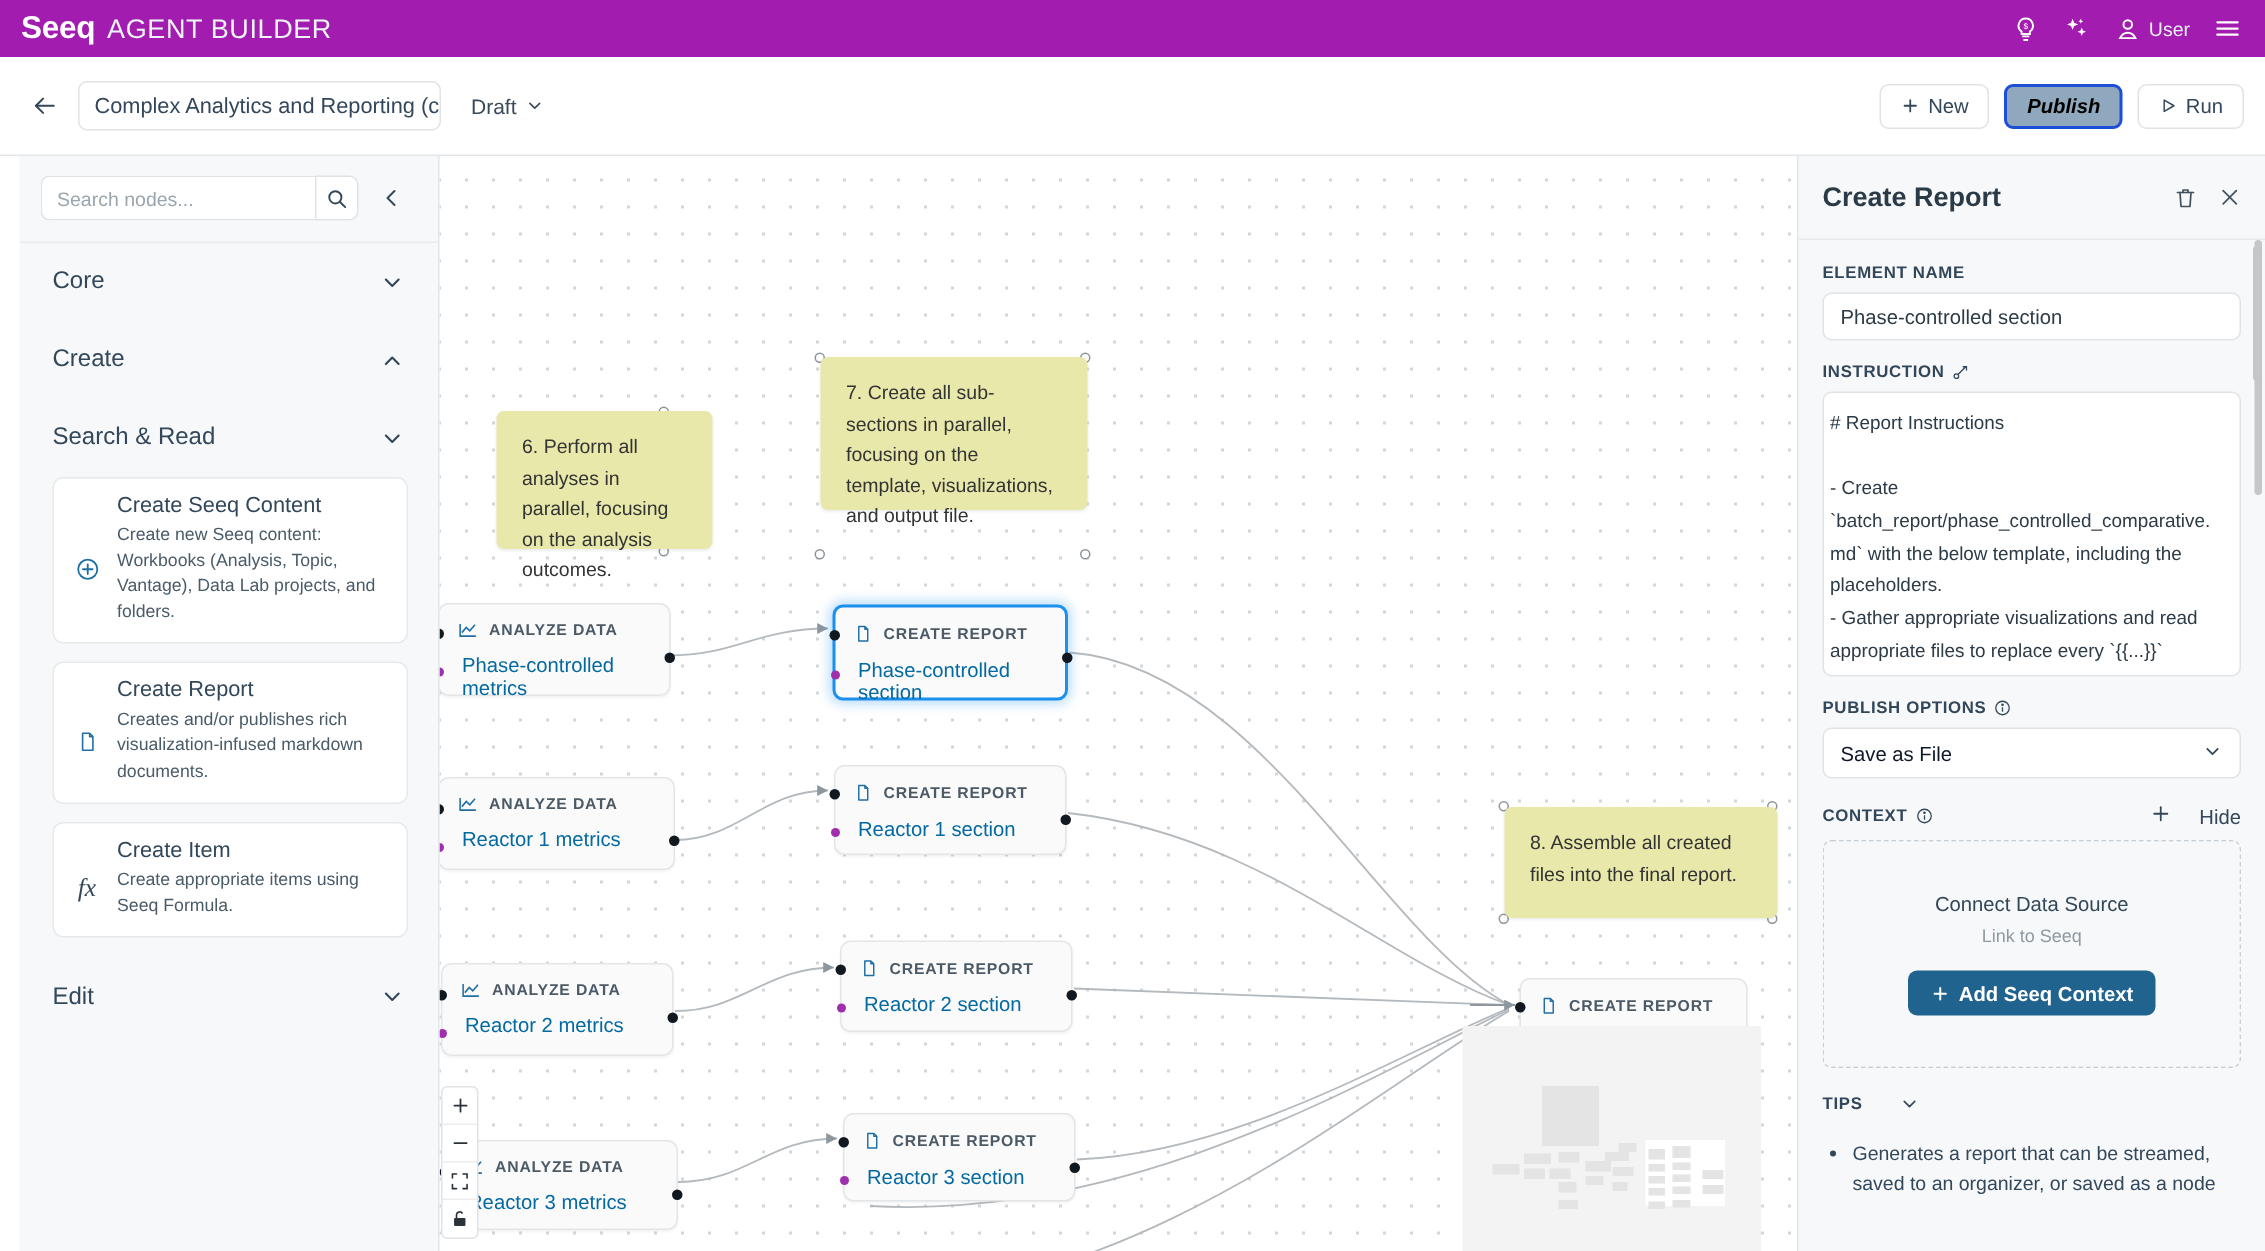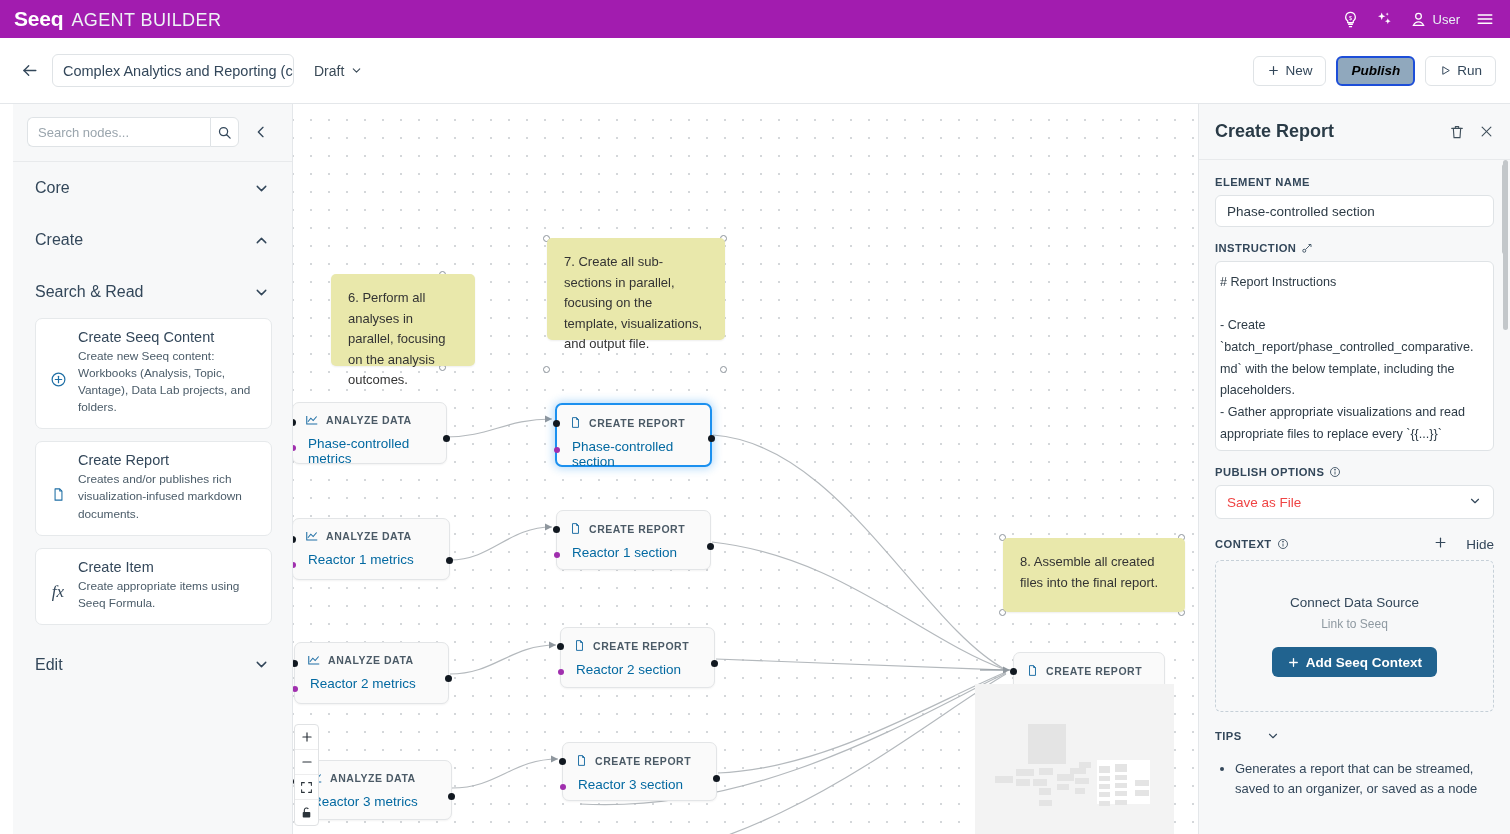--- a/index.html
+++ b/index.html
@@ -192,7 +192,7 @@
   }
   .fselect {
     width: 100%; height: 34px; border: 1px solid #dfe3e6; border-radius: 6px;
-    background: #fff; padding: 0 11px; font-size: 13.5px; color: #ef4444;
+    background: #fff; padding: 0 11px; font-size: 13.5px; color: #0f172a;
     display: flex; align-items: center; cursor: pointer;
   }
   .fselect .cv { margin-left: auto; }

